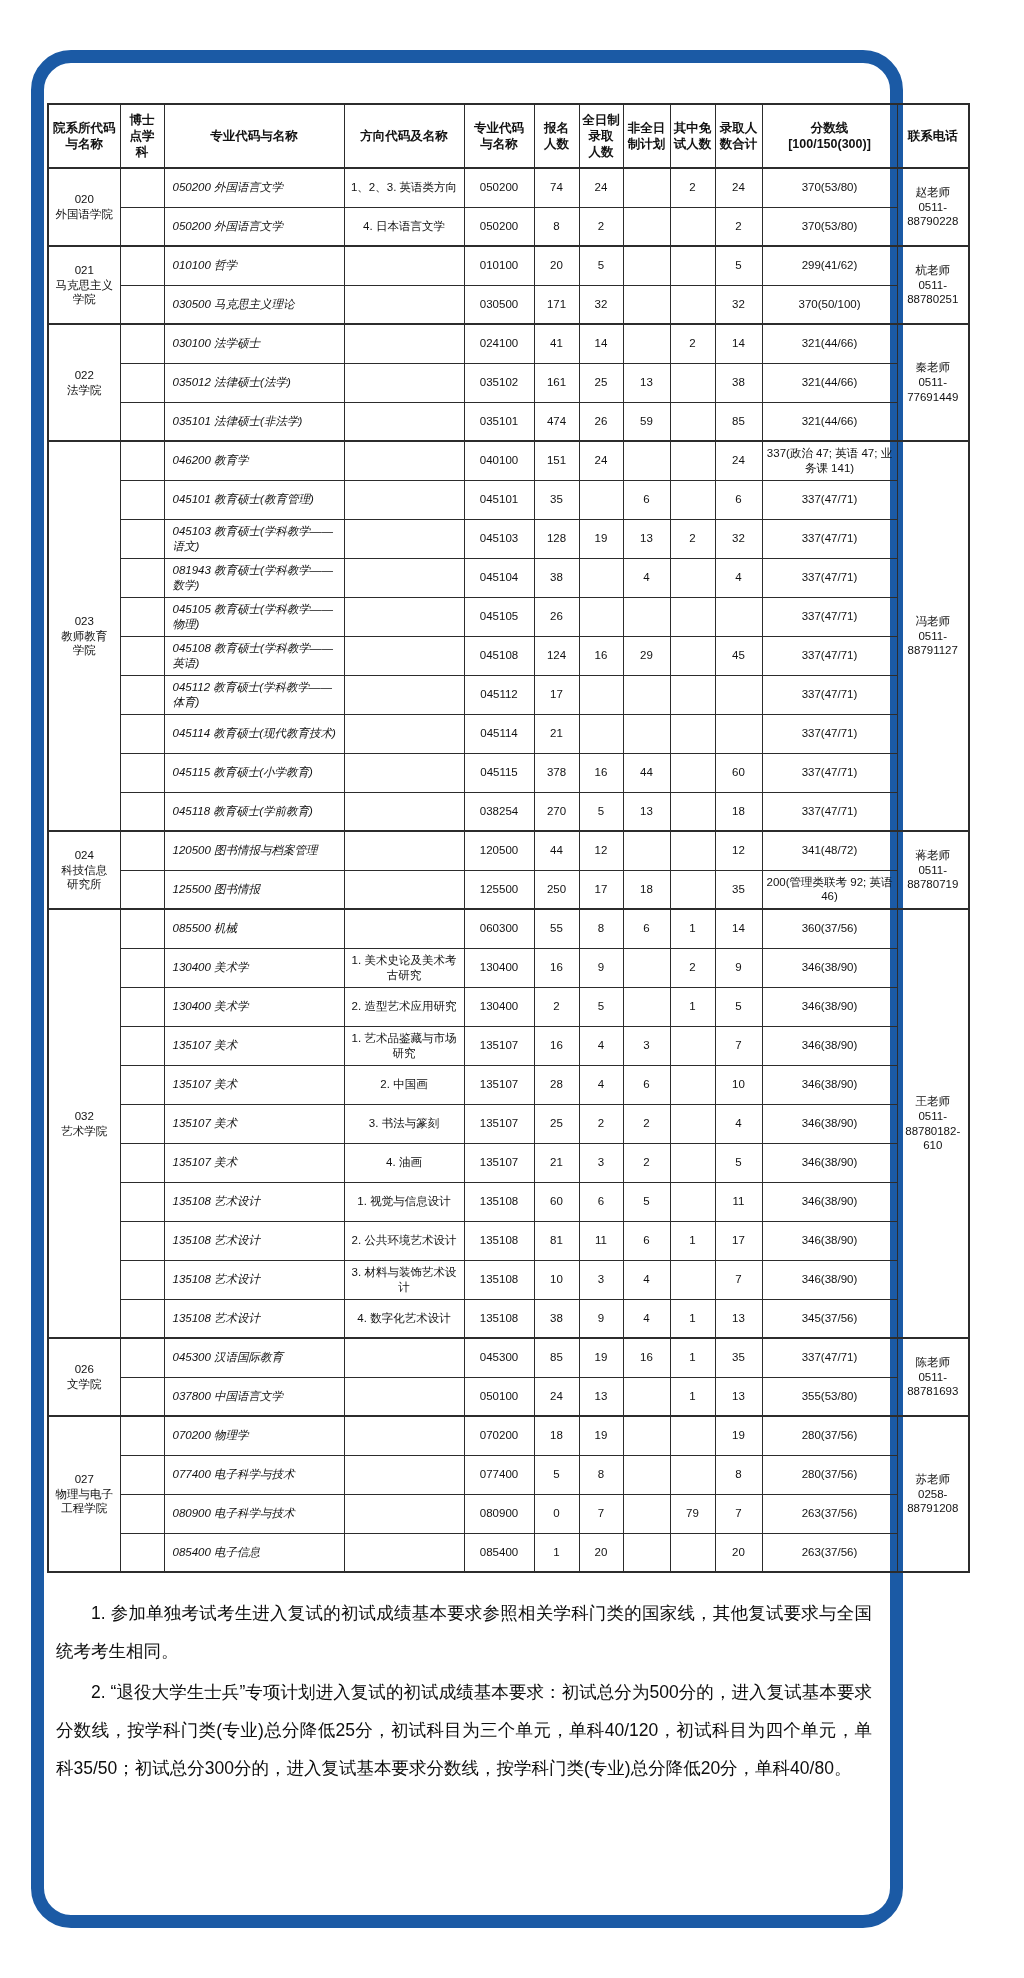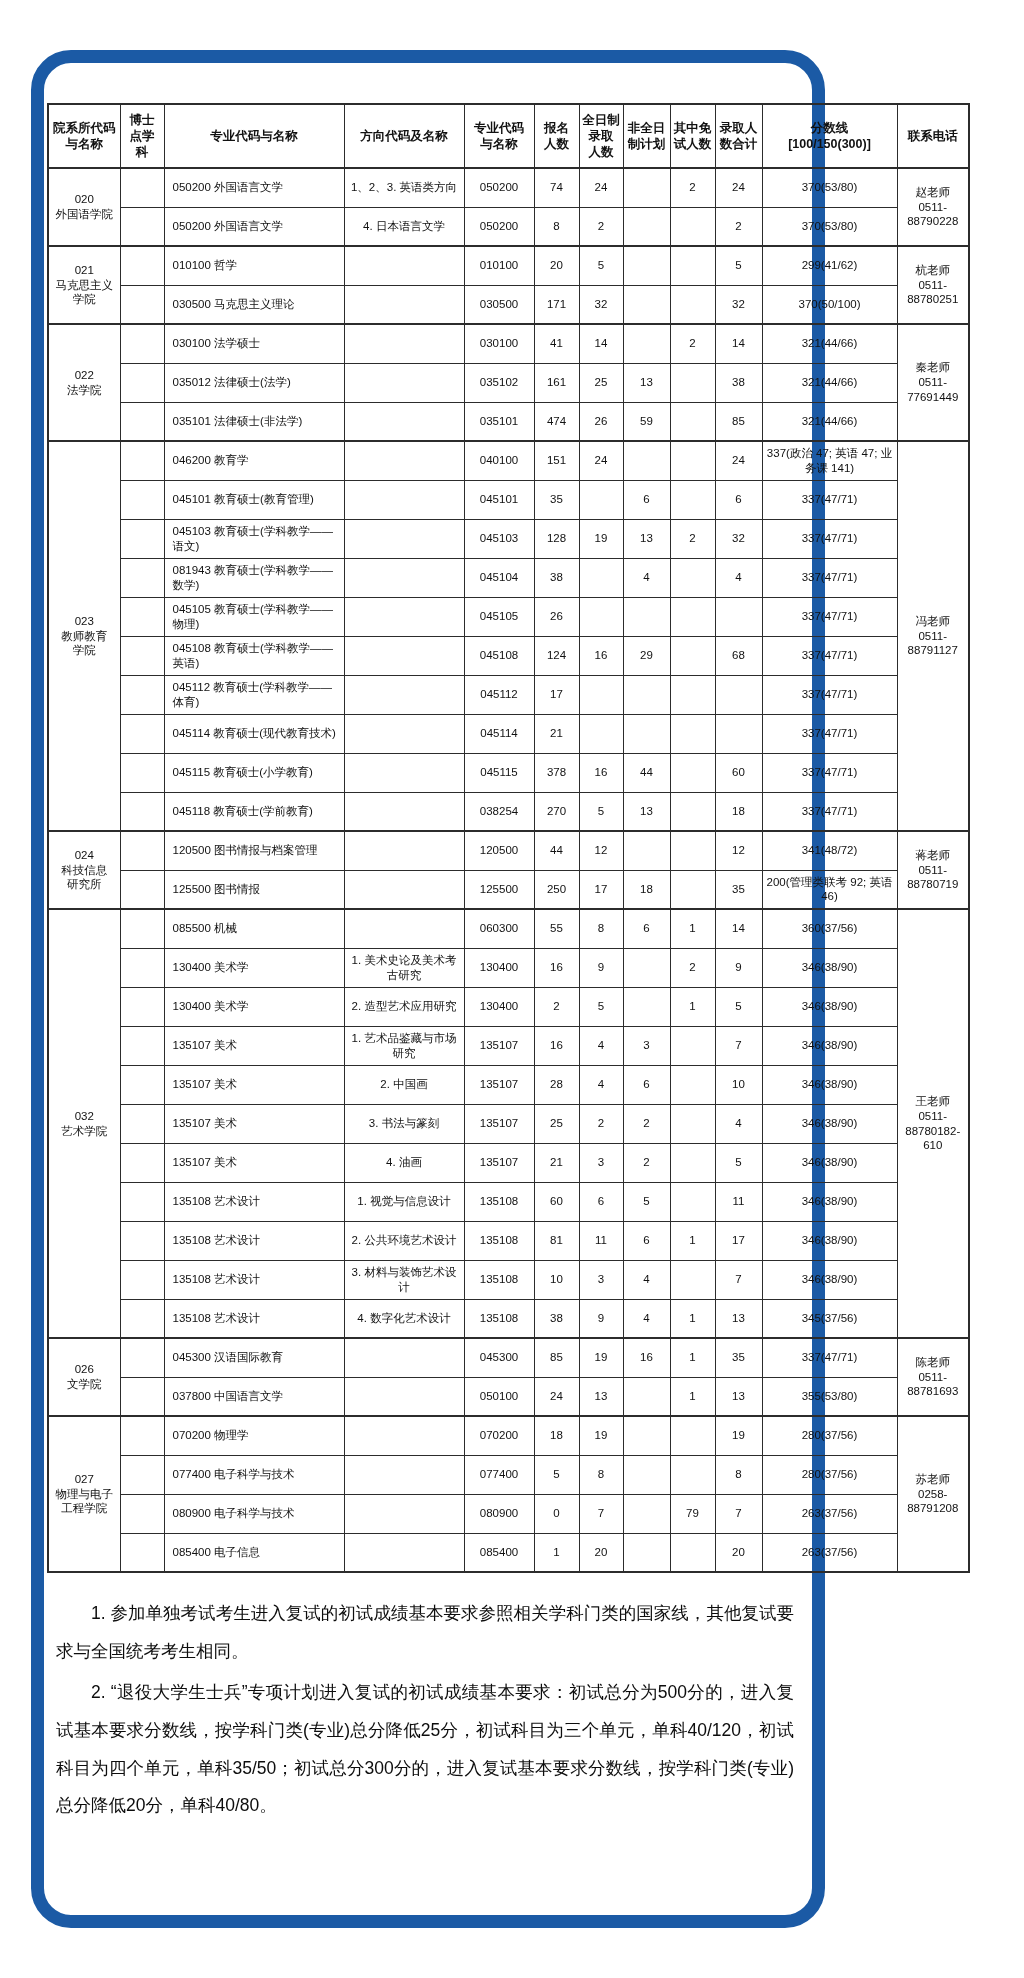--- a/index.html
+++ b/index.html
@@ -15,7 +15,7 @@
     position: absolute;
     left: 31px;
     top: 50px;
-    width: 794px;
+    width: 872px;
     min-height: 1878px;
     border: 13px solid #1b5aa5;
     border-radius: 40px;

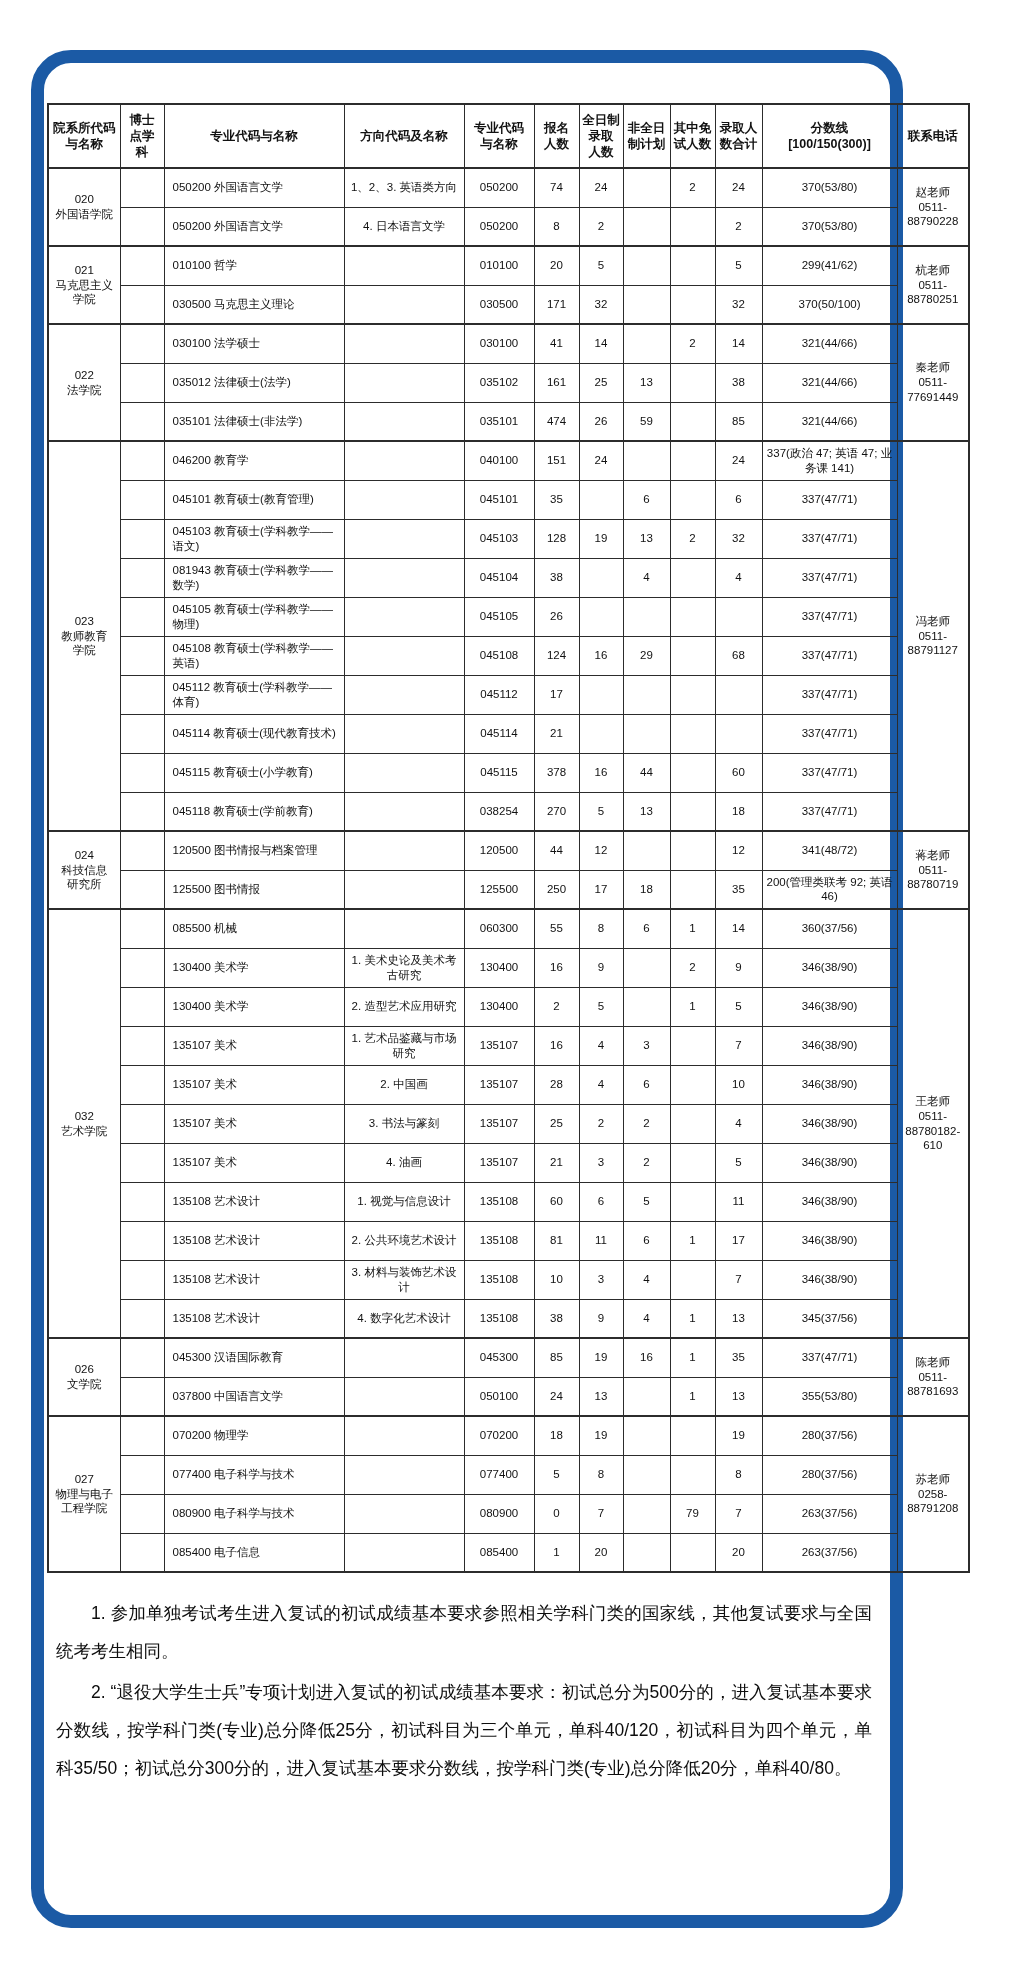--- a/index.html
+++ b/index.html
@@ -55,6 +55,7 @@
     text-align: left;
     padding-left: 8px;
     padding-right: 4px;
+    font-style: italic;
   }
   .adm td.dept, .adm td.contact {
     white-space: pre-line;

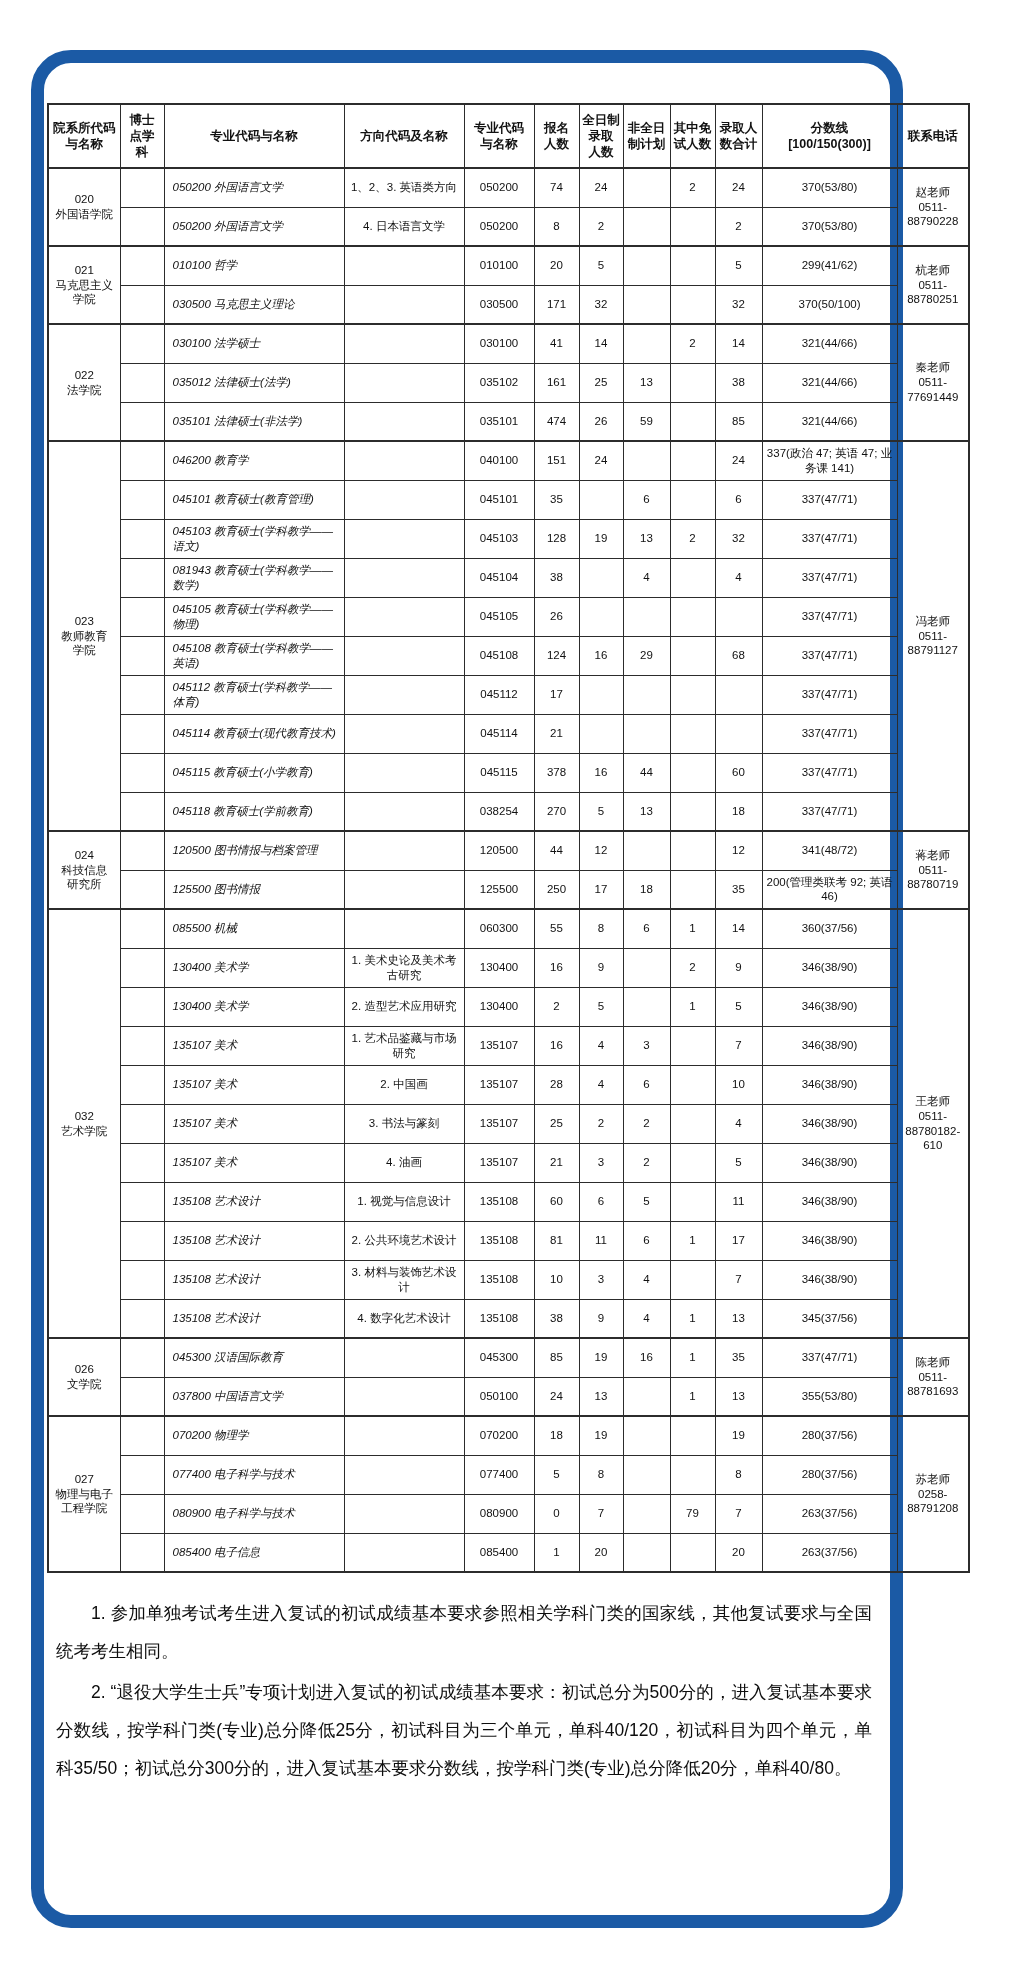--- a/index.html
+++ b/index.html
@@ -186,7 +186,7 @@
           <td class="phd"></td>
           <td class="major">030100 法学硕士</td>
           <td class="direction"></td>
-          <td class="code">030100</td>
+          <td class="code">024100</td>
           <td class="num">41</td>
           <td class="num">14</td>
           <td class="num"></td>

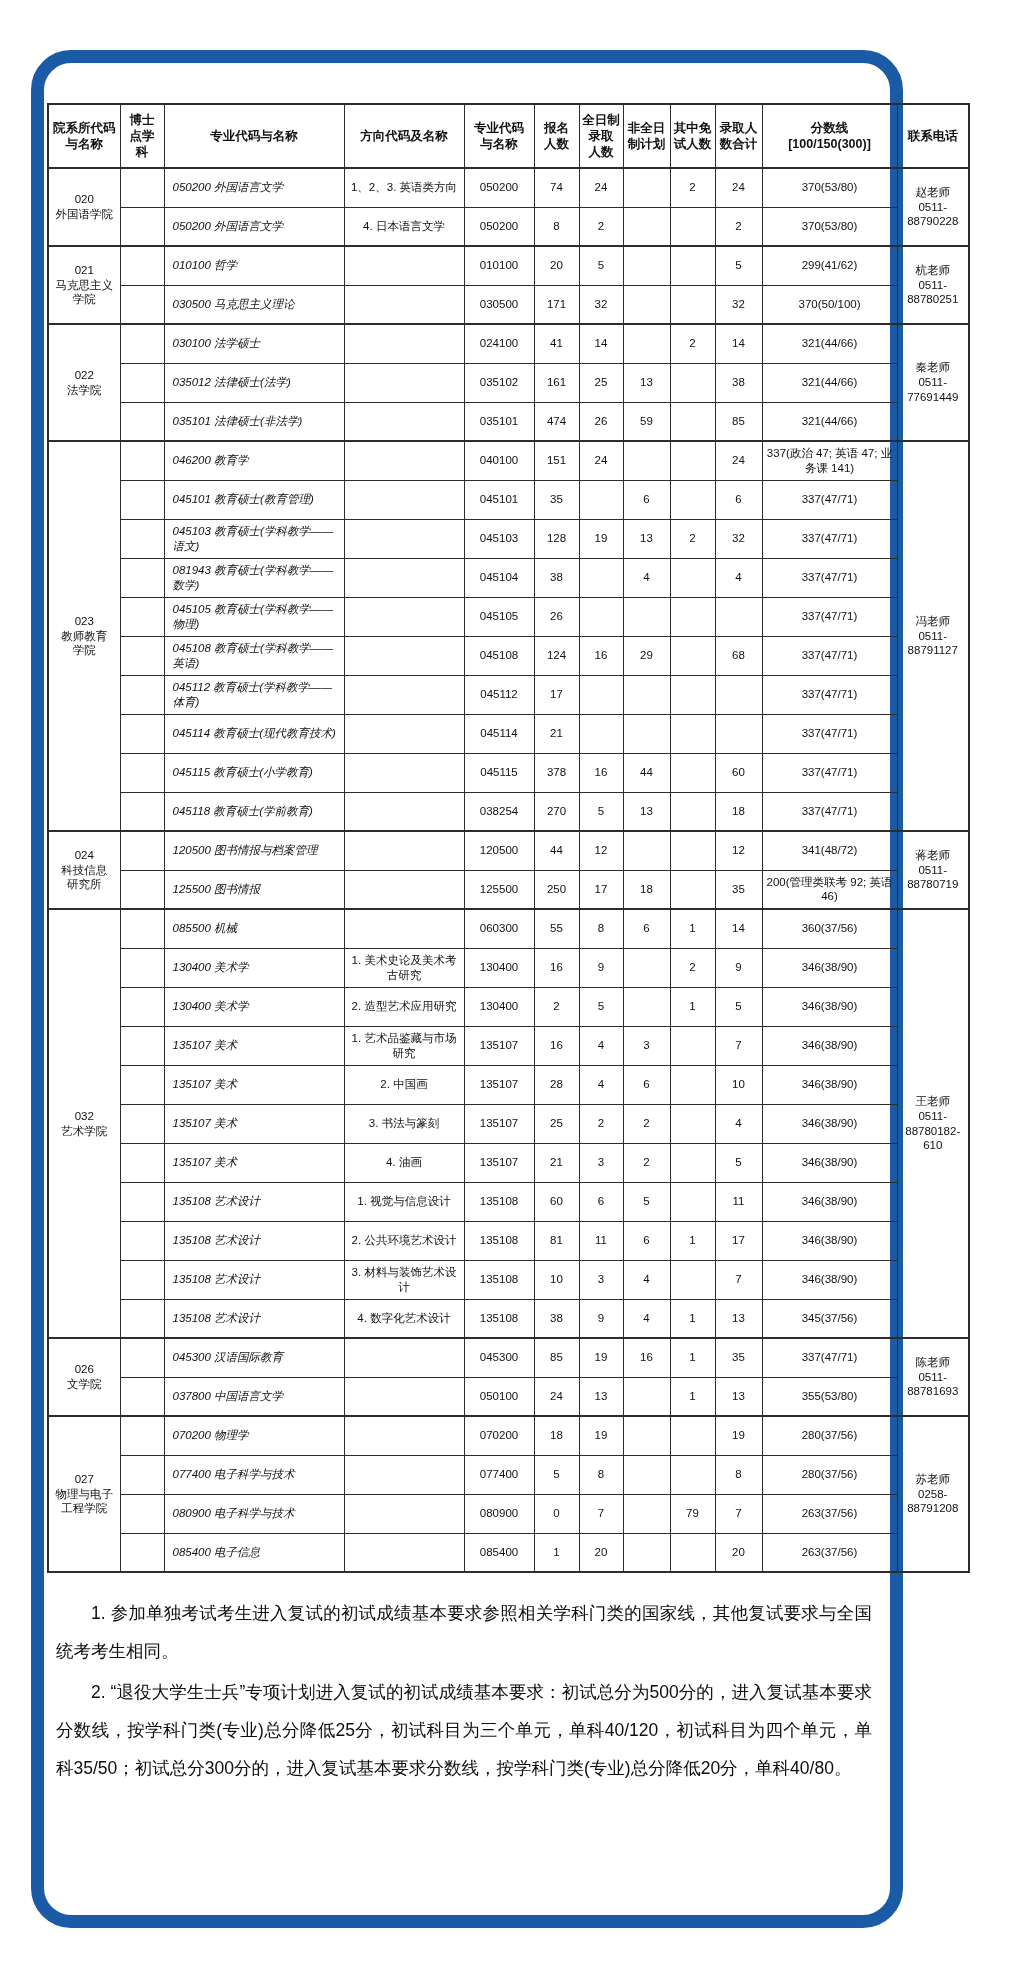--- a/index.html
+++ b/index.html
@@ -296,7 +296,7 @@
           <td class="num">16</td>
           <td class="num">29</td>
           <td class="num"></td>
-          <td class="num">68</td>
+          <td class="num">45</td>
           <td class="score">337(47/71)</td>
         </tr>
         <tr>

